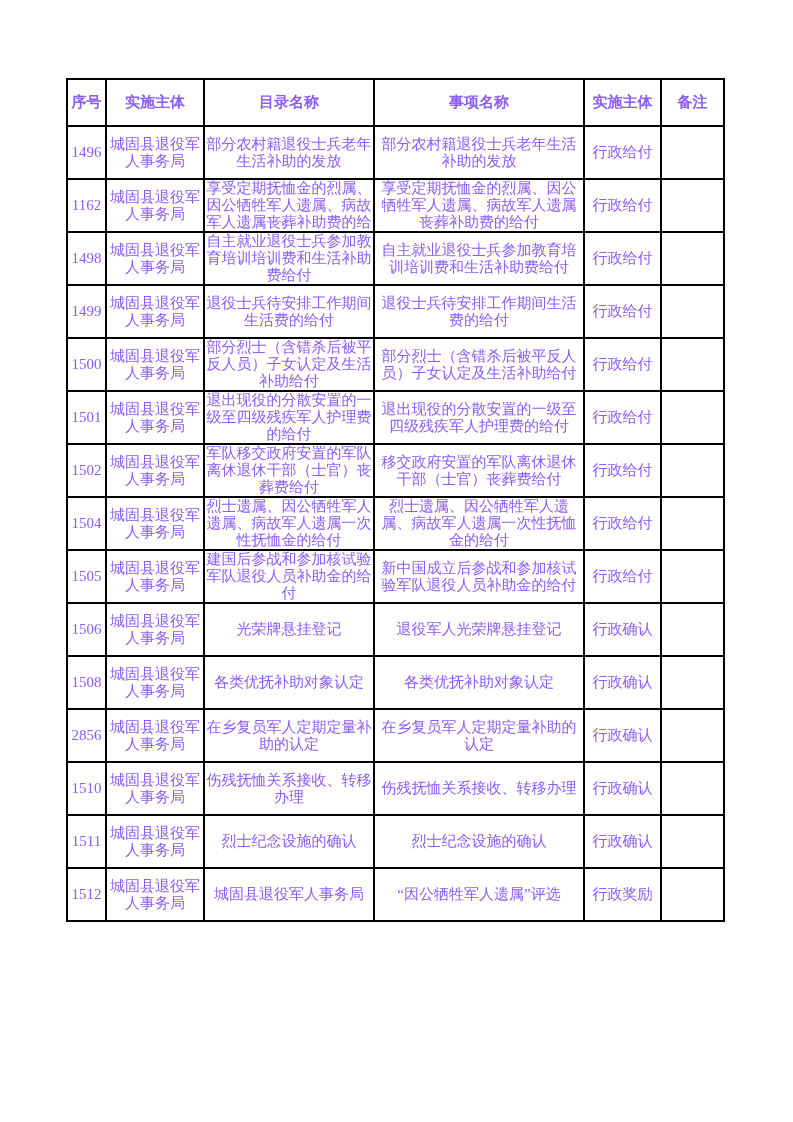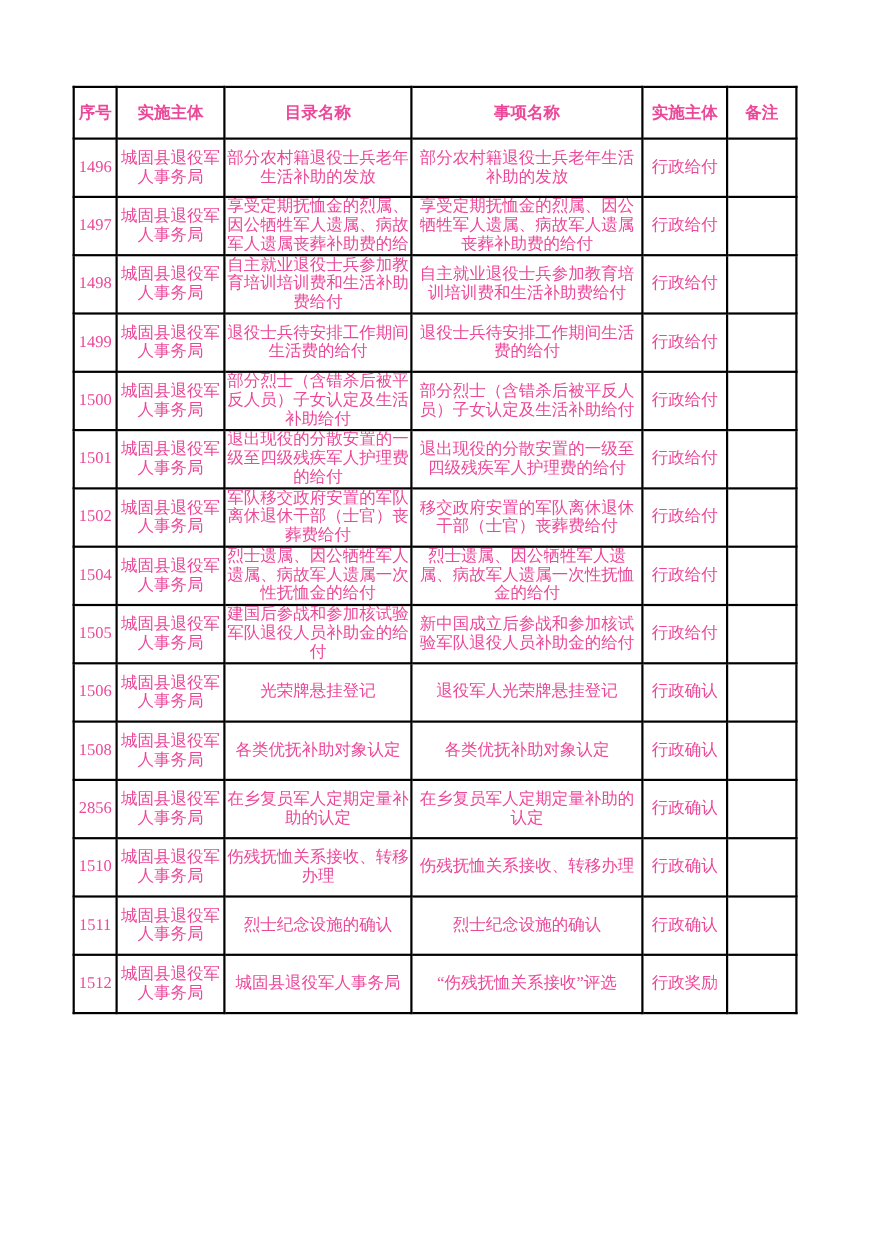--- a/index.html
+++ b/index.html
@@ -14,7 +14,7 @@
     background: #ffffff;
     margin: 0 auto;
     overflow: hidden;
-    color: #ec4899;
+    color: #8b5cf6;
   }
   table.grid {
     position: absolute;

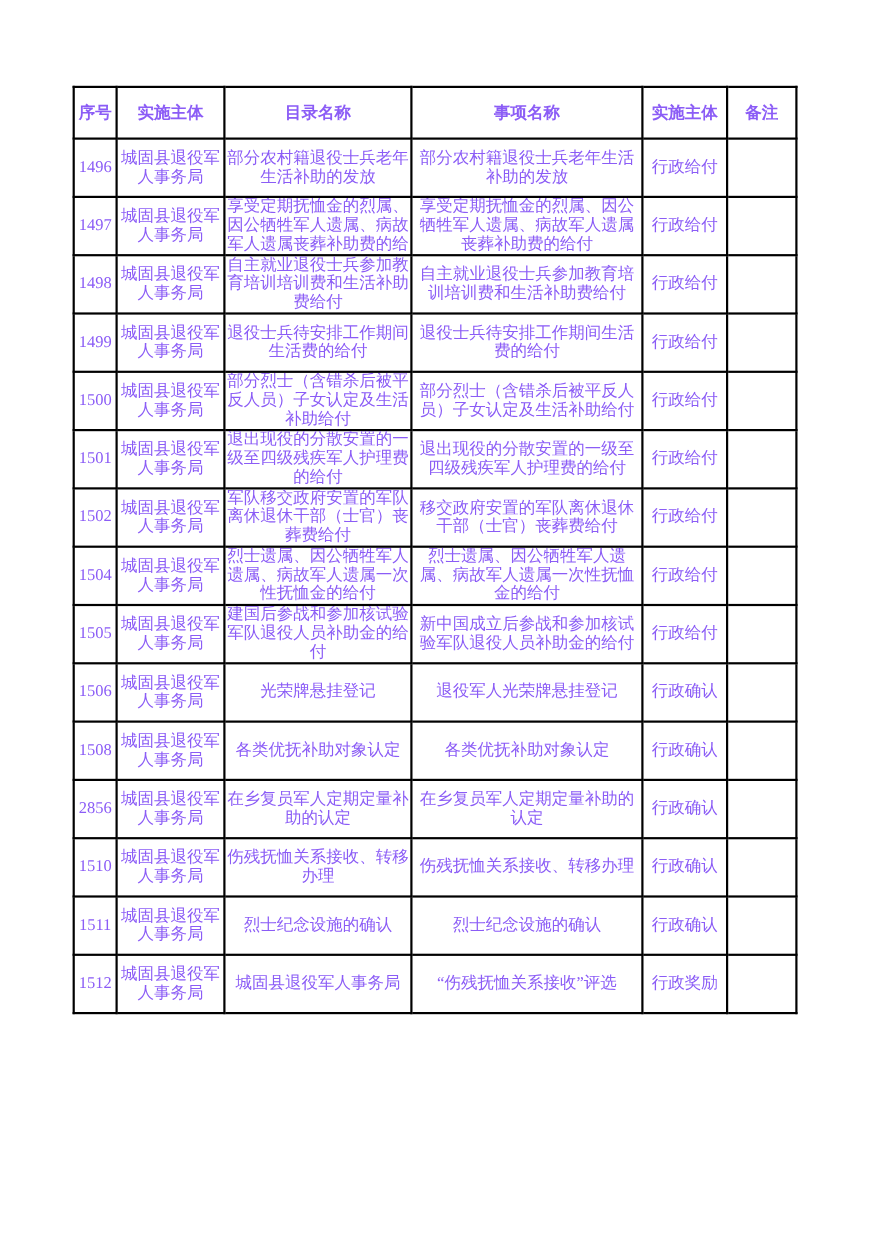--- a/index.html
+++ b/index.html
@@ -119,7 +119,7 @@
         <tr>
     <td>
             <div class="cw">
-              <div class="tx">1497</div>
+              <div class="tx">1162</div>
             </div>
           </td>
     <td>

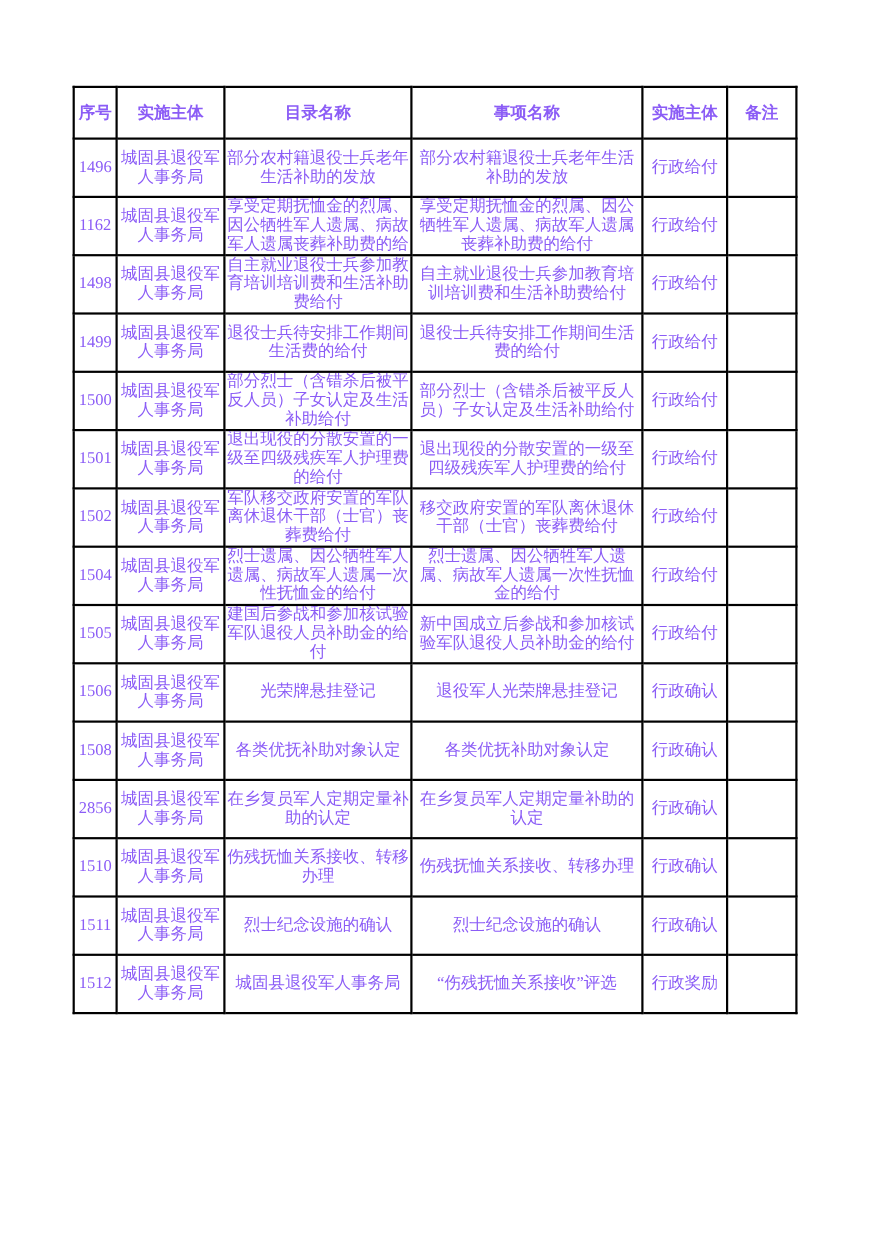--- a/index.html
+++ b/index.html
@@ -550,7 +550,7 @@
           </td>
     <td>
             <div class="cw">
-              <div class="tx">“伤残抚恤关系接收”评选</div>
+              <div class="tx">“因公牺牲军人遗属”评选</div>
             </div>
           </td>
     <td>

